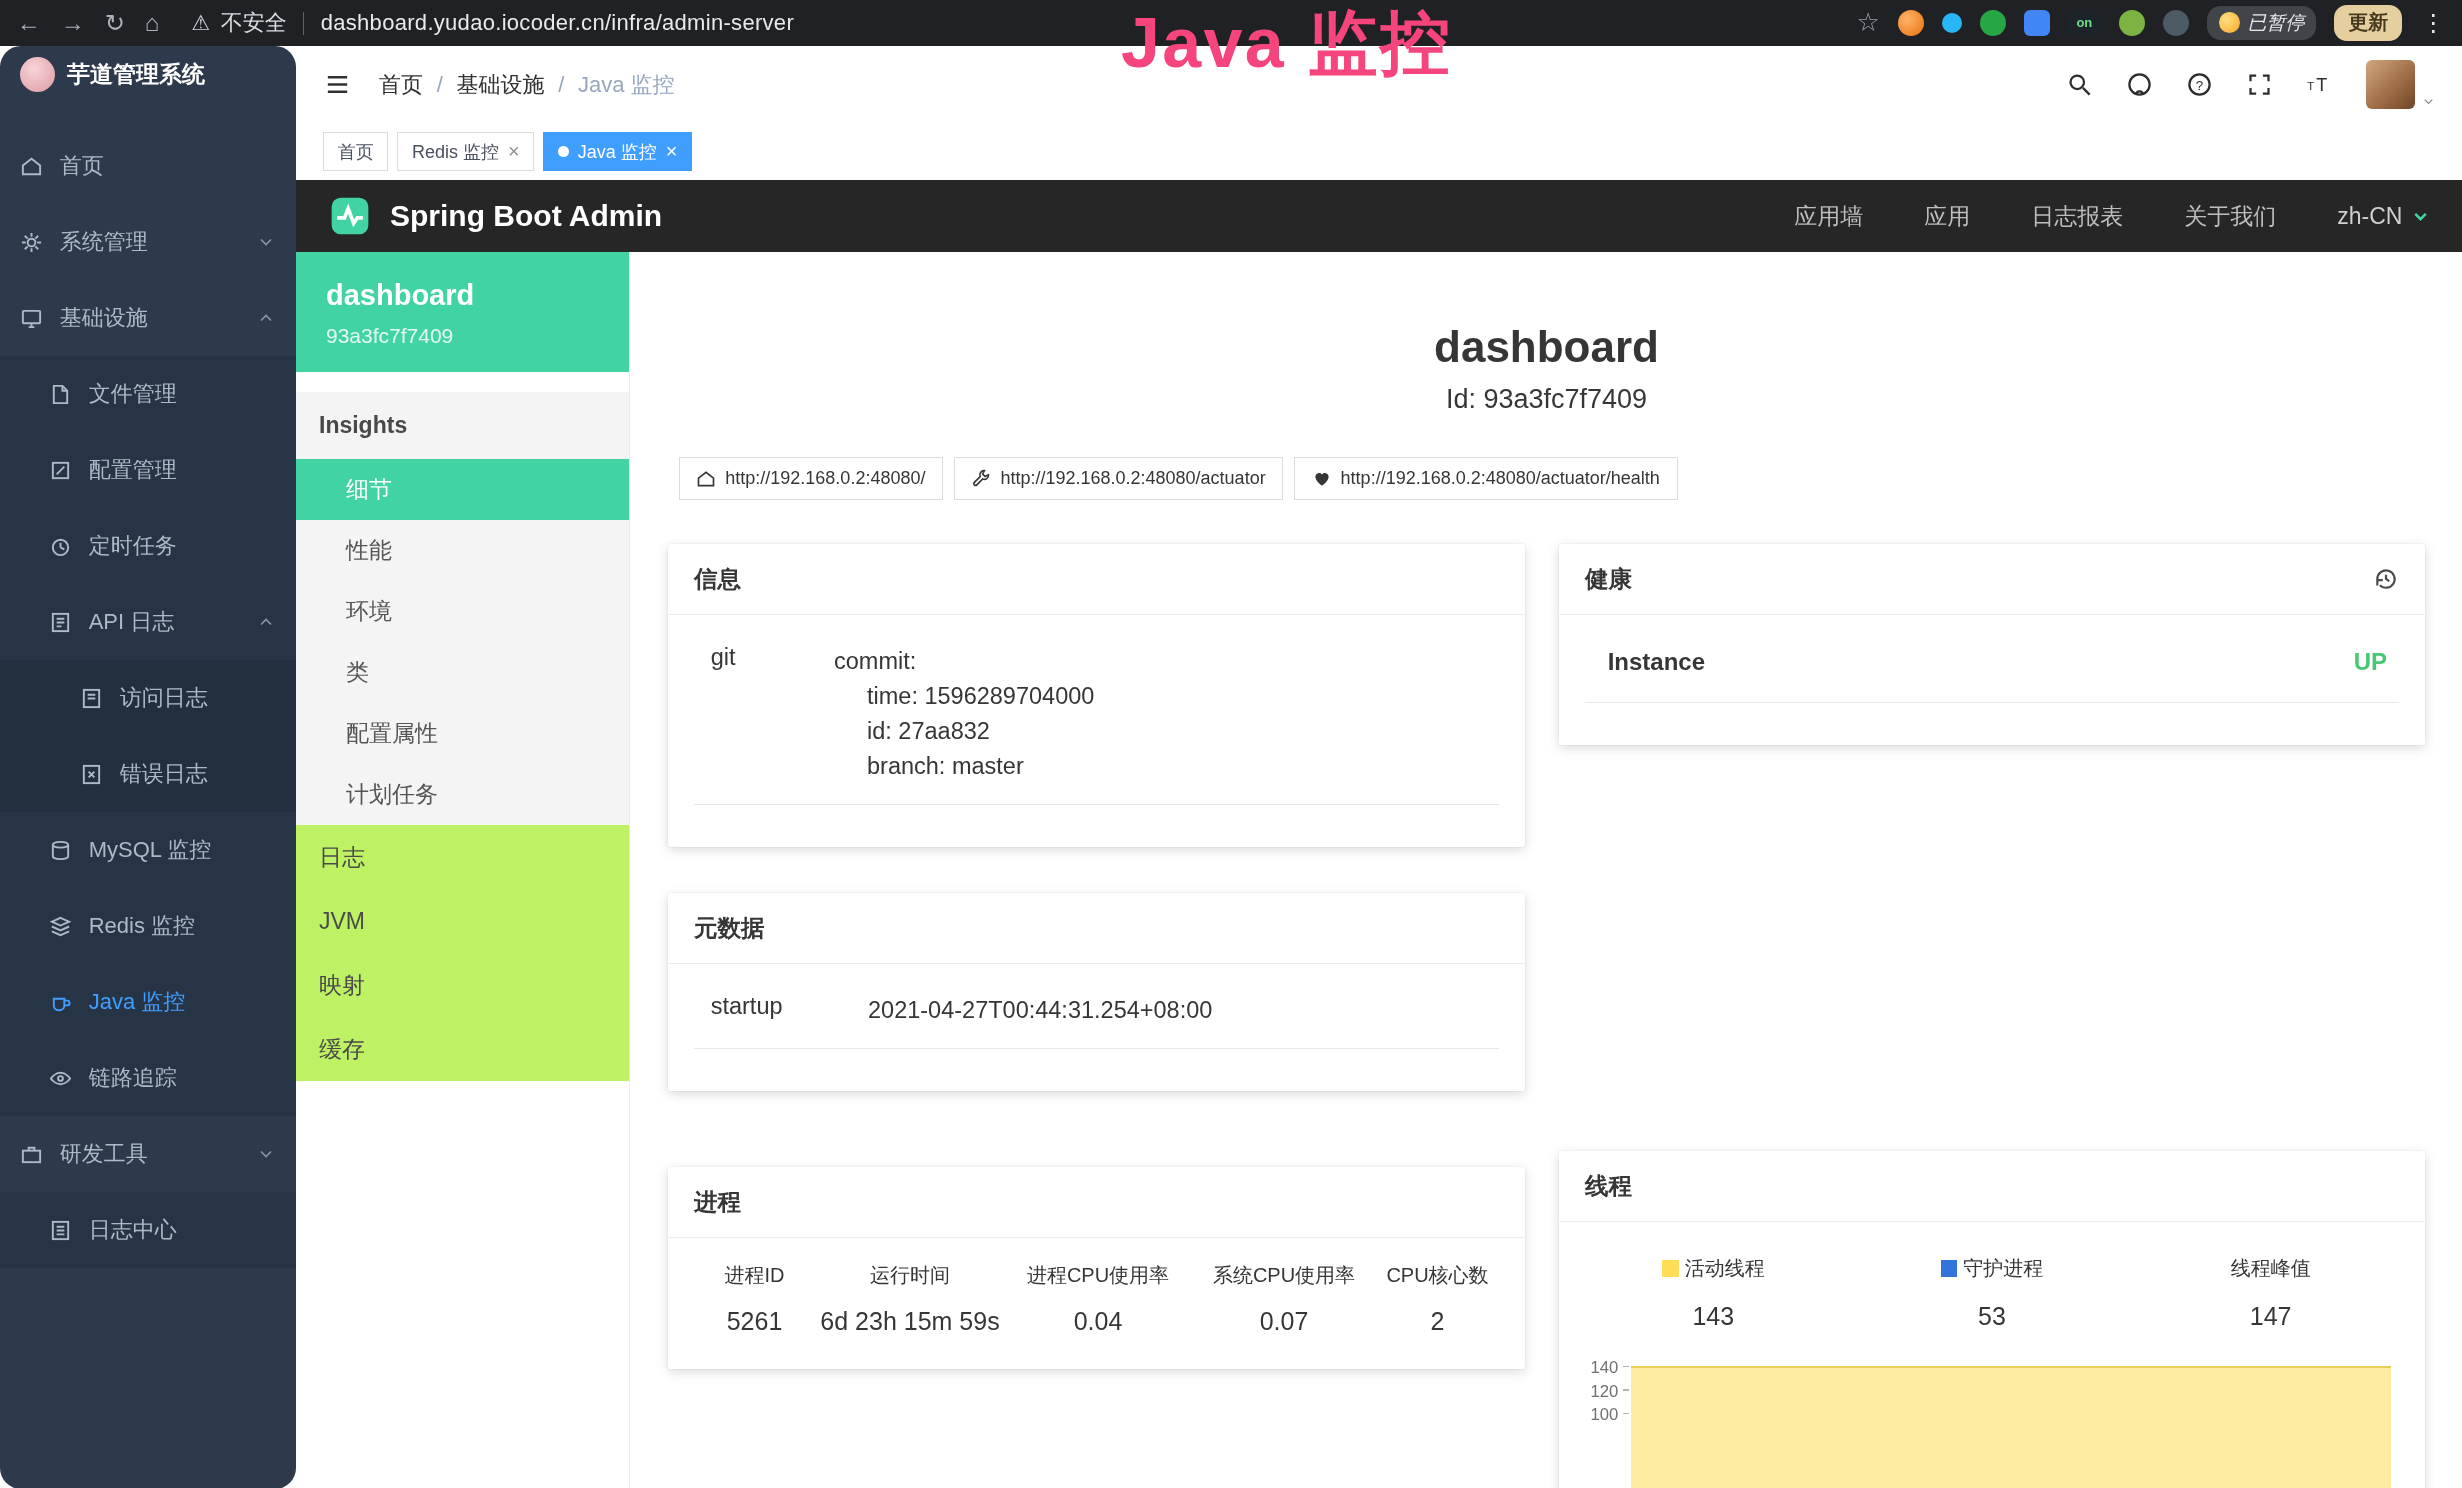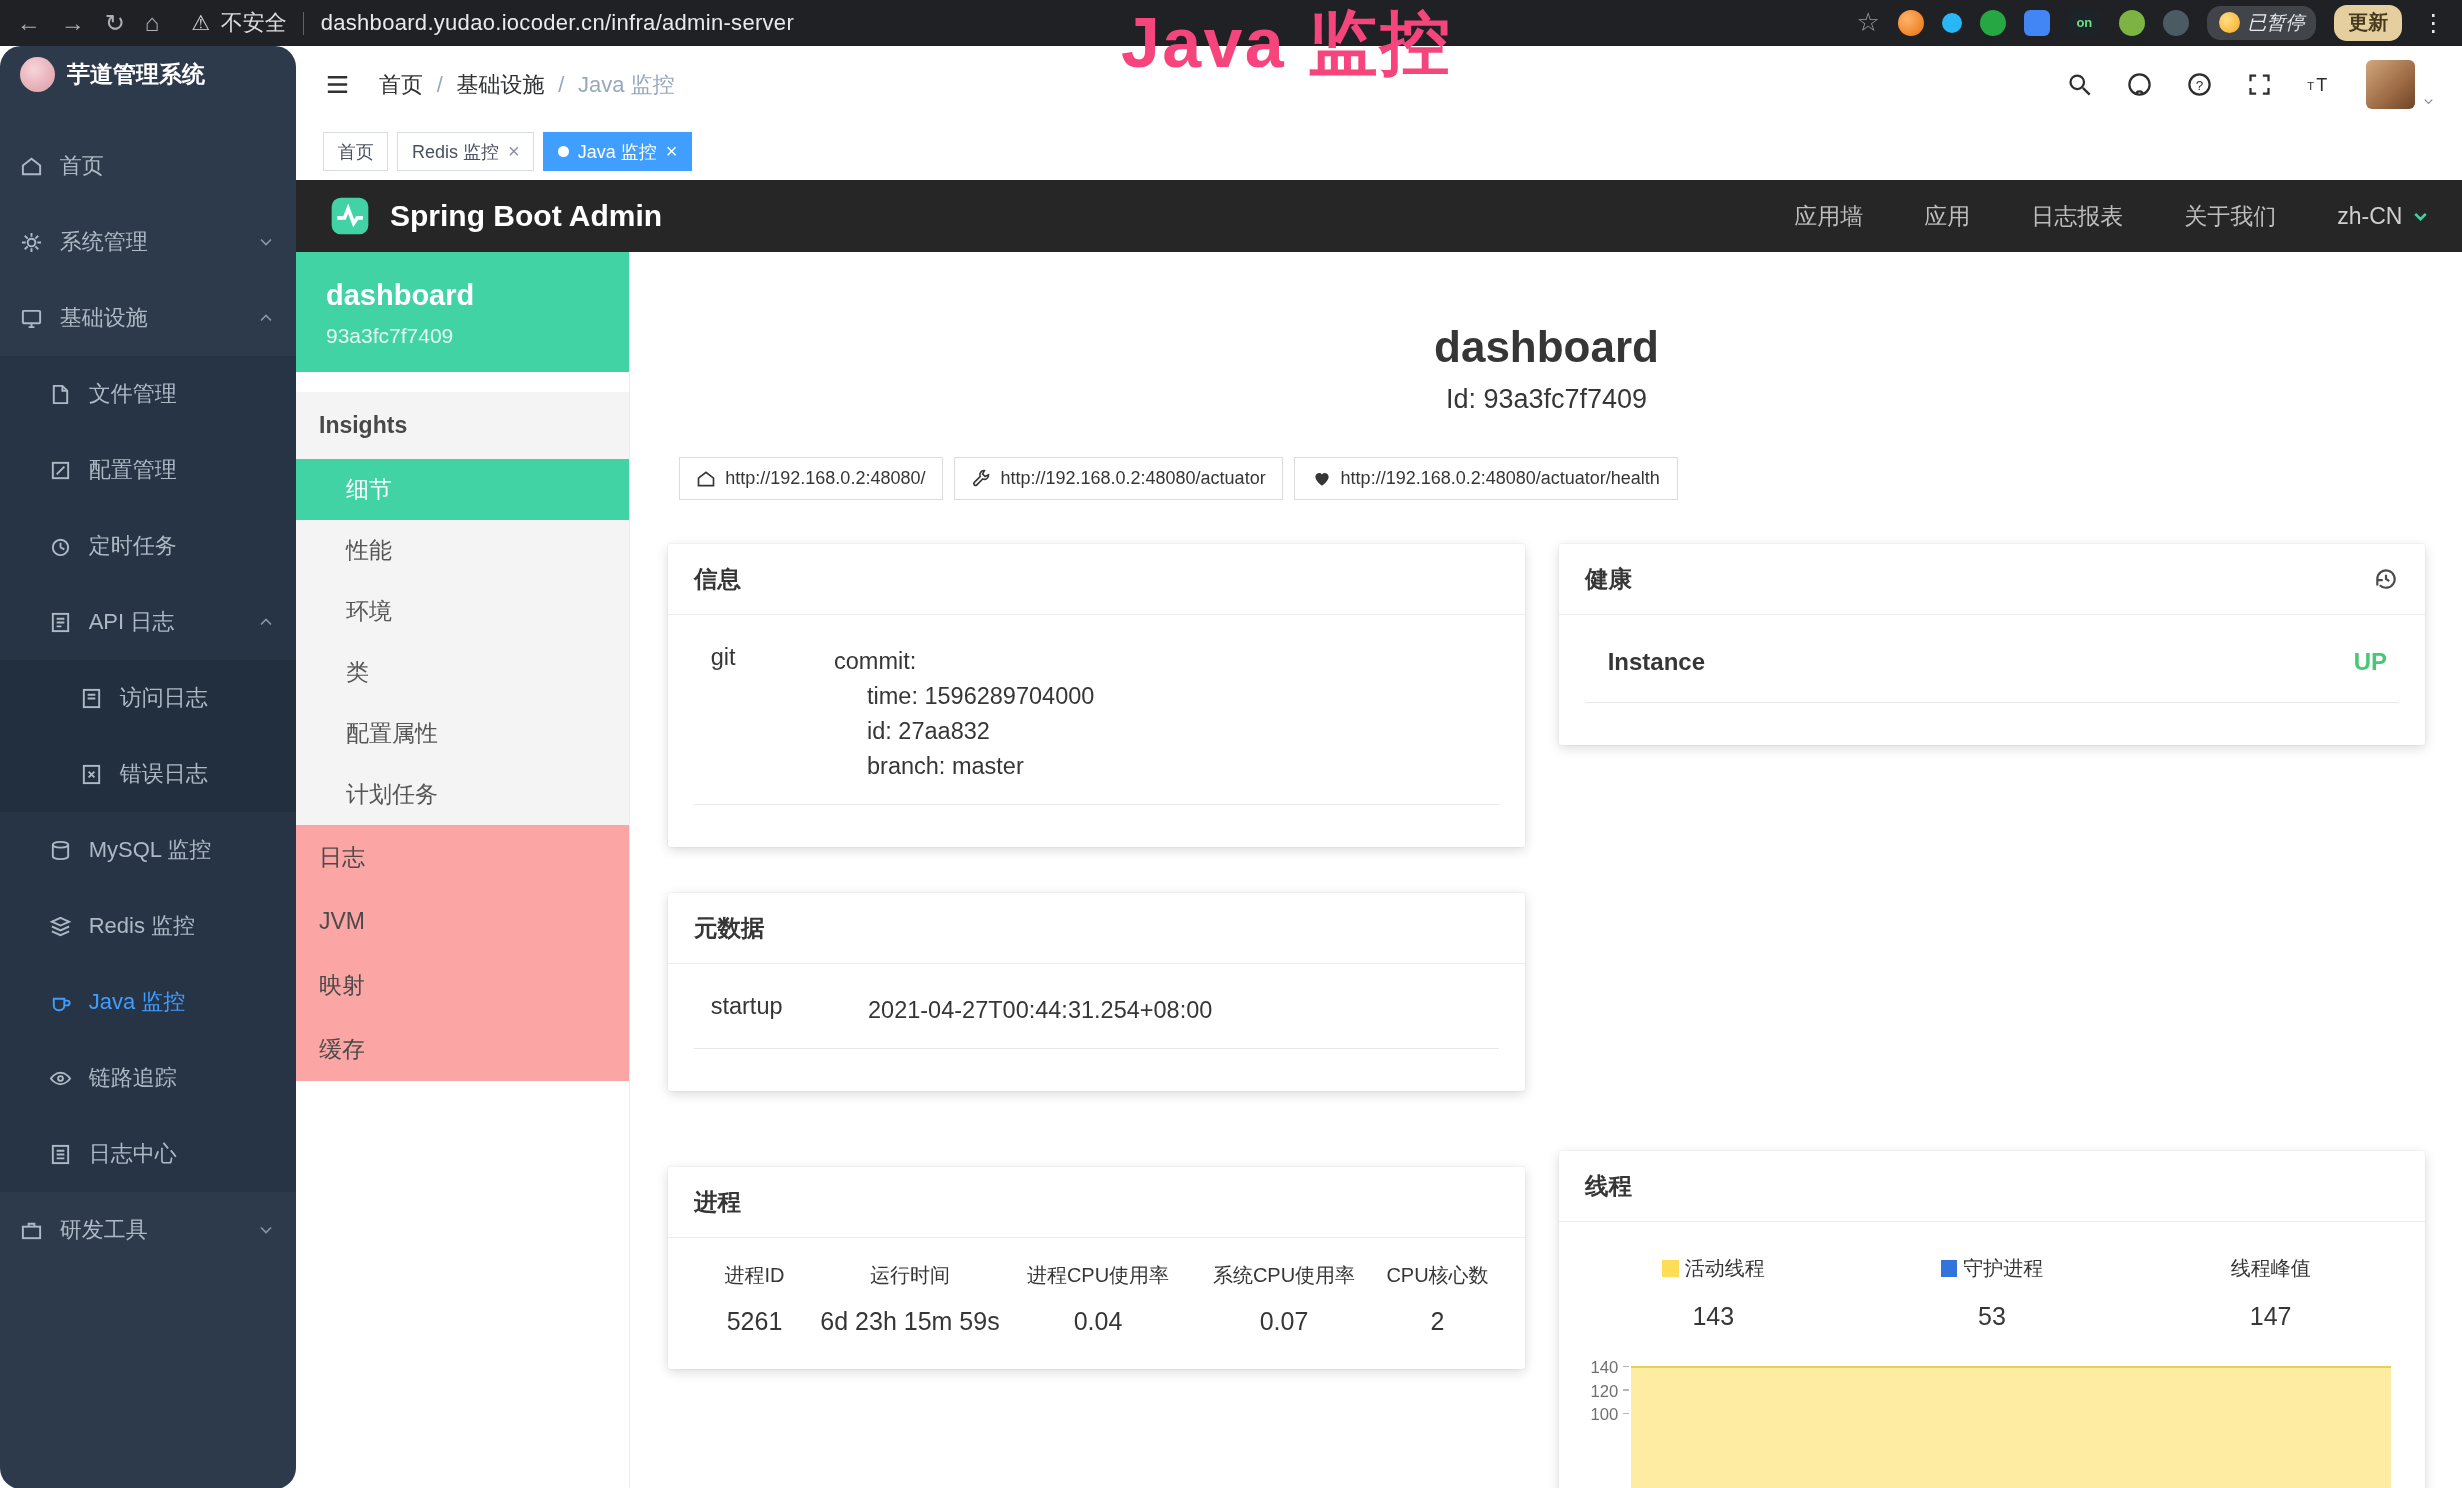--- a/index.html
+++ b/index.html
@@ -115,7 +115,7 @@
            font-size: 23px; color: #565656; cursor: default; }
   .gitem.active { background: var(--sba-green); color: #fff; }
   .root-item { height: 64px; display: flex; align-items: center; padding-left: 23px;
-               font-size: 23px; color: #4a4a4a; background: #fca5a5; }
+               font-size: 23px; color: #4a4a4a; background: #bef264; }
 
   
   .main-area { flex: 1; padding: 0 38px; overflow: hidden; }

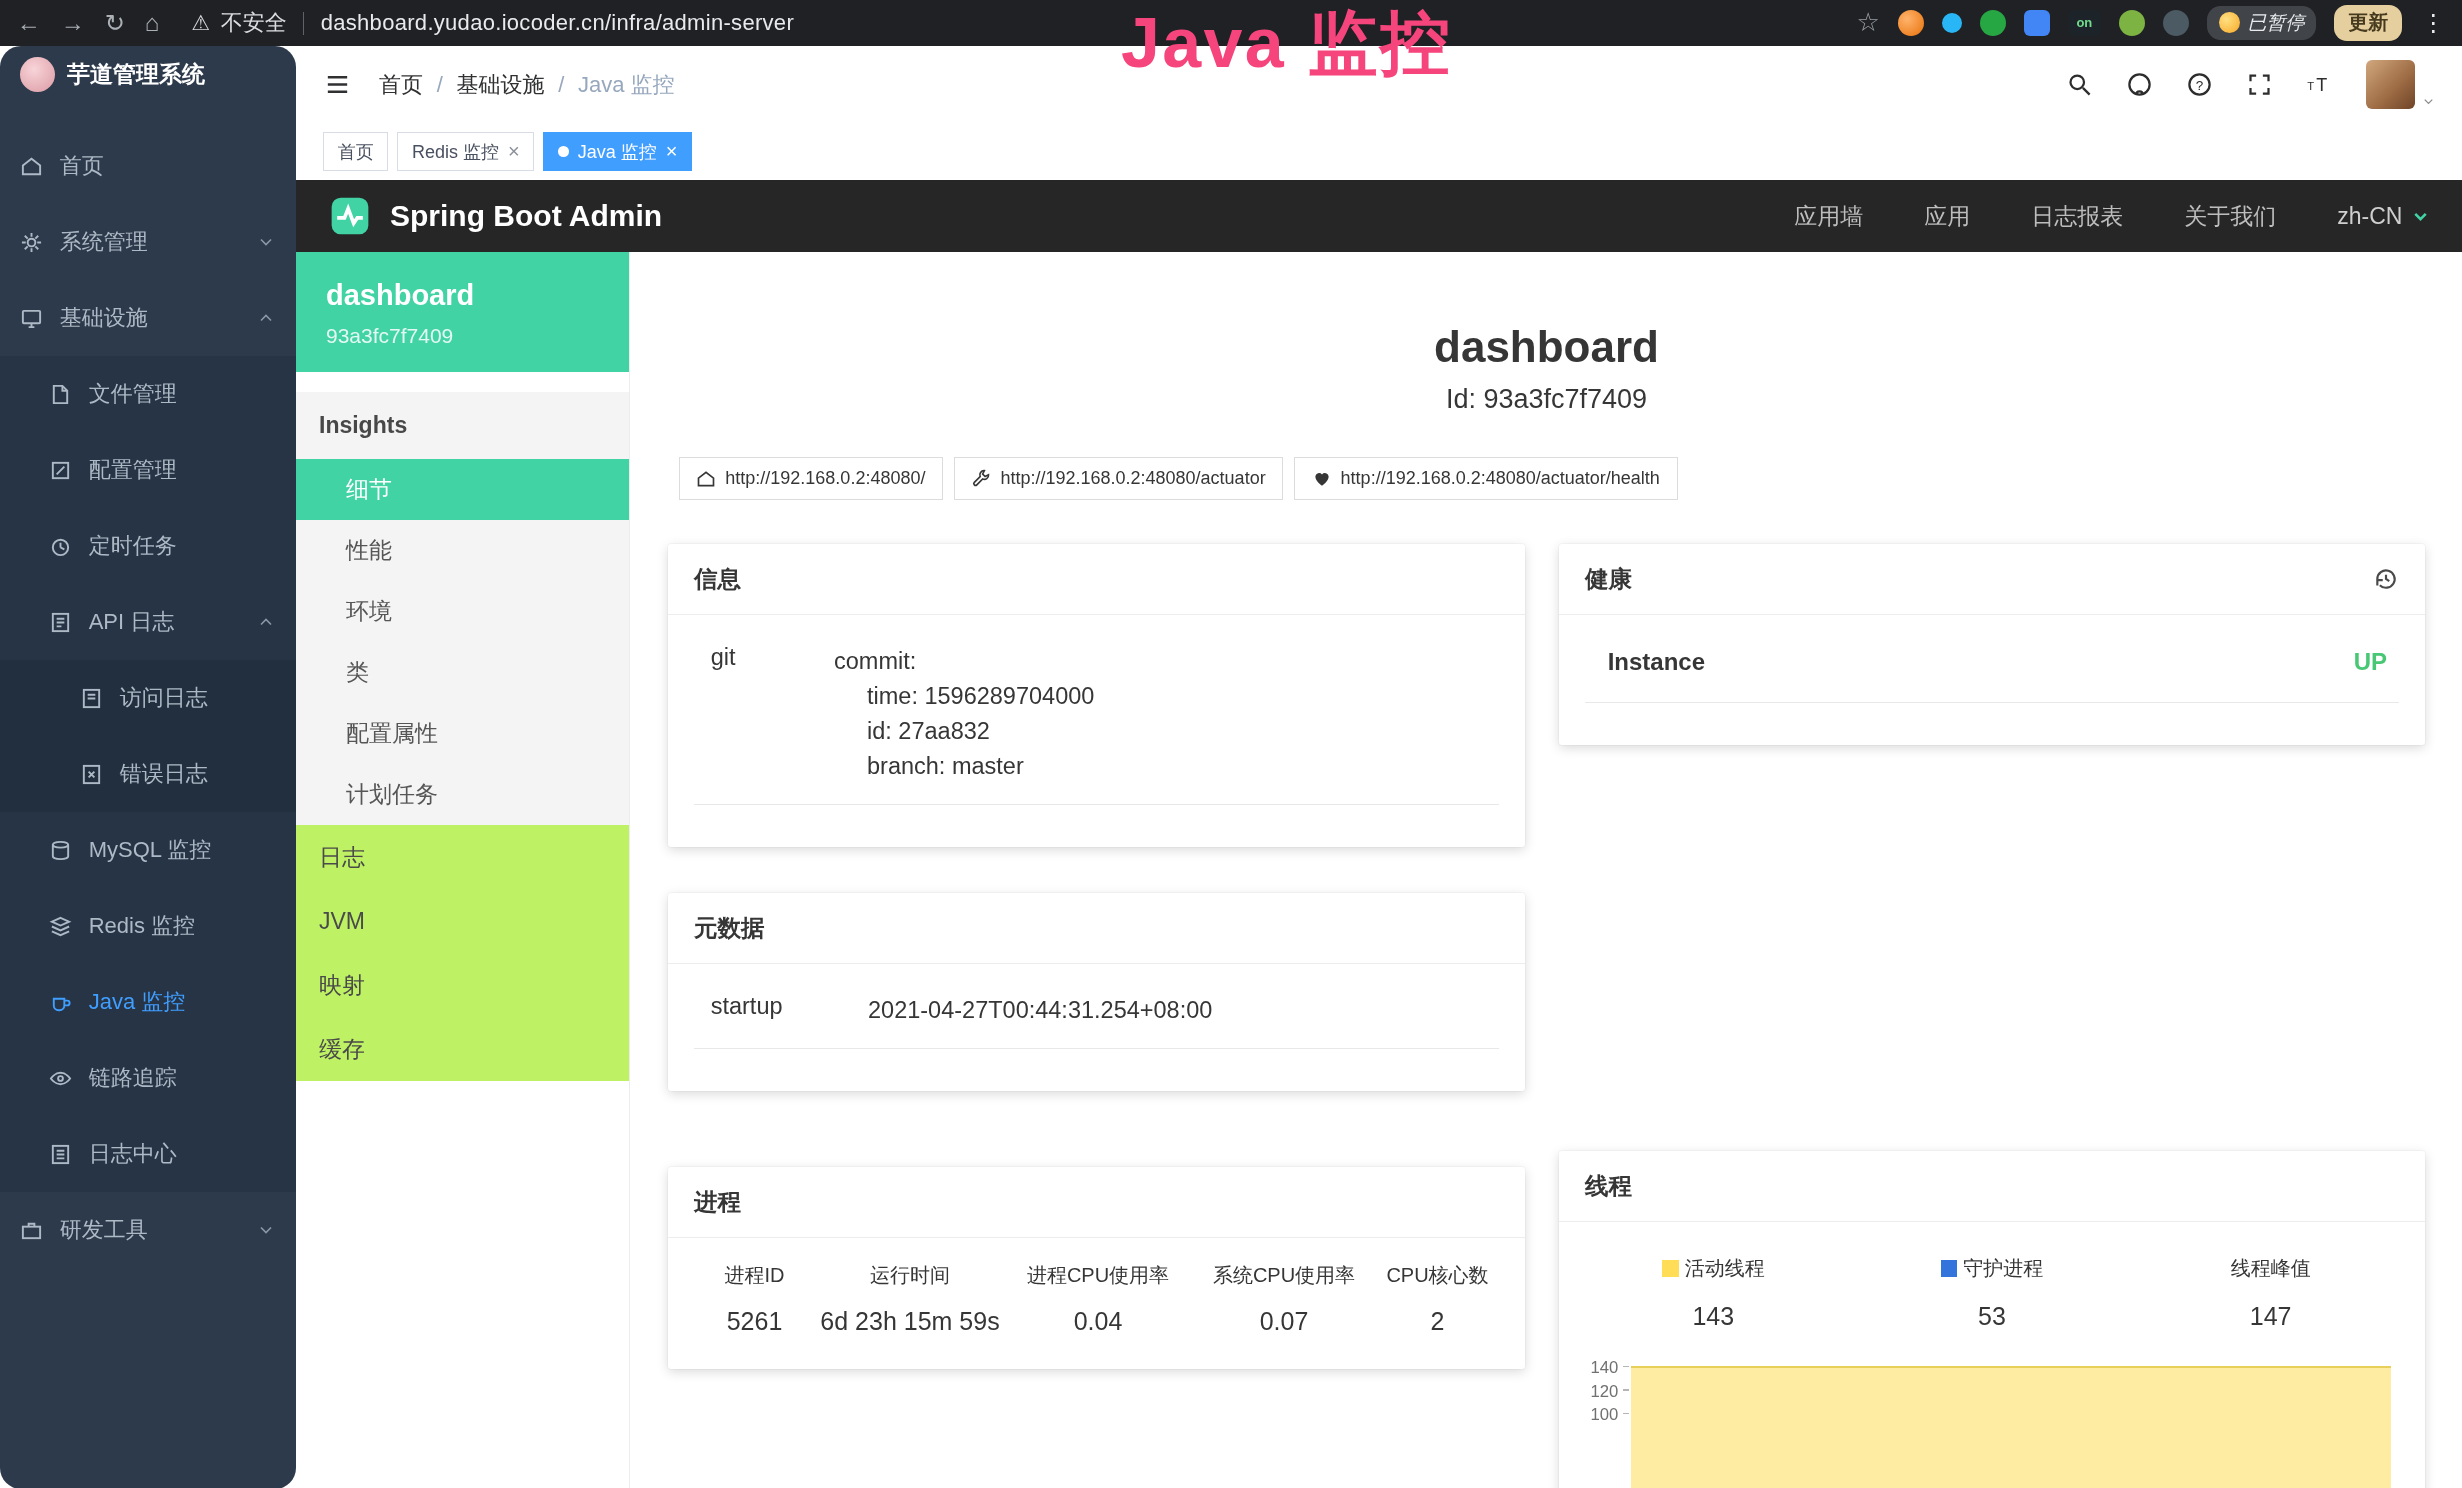--- a/index.html
+++ b/index.html
@@ -330,14 +330,6 @@
       <span>链路追踪</span>
     </div>
 
-    <div class="mi l2">
-      <svg class="micon" viewBox="0 0 24 24">
-          <rect x="4" y="3" width="16" height="18" fill="none" stroke="currentColor" stroke-width="2"></rect>
-          <path d="M8 8h8M8 12h8M8 16h8" stroke="currentColor" stroke-width="2"></path>
-        </svg>
-      <span>日志中心</span>
-    </div>
-
     <div class="mi">
       <svg class="micon" viewBox="0 0 24 24">
           <rect x="3" y="8" width="18" height="12" fill="none" stroke="currentColor" stroke-width="2"></rect>
@@ -347,6 +339,14 @@
       <svg class="chev" viewBox="0 0 24 24">
           <path d="M6 9l6 6 6-6" fill="none" stroke="currentColor" stroke-width="2"></path>
         </svg>
+    </div>
+
+    <div class="mi l2">
+      <svg class="micon" viewBox="0 0 24 24">
+          <rect x="4" y="3" width="16" height="18" fill="none" stroke="currentColor" stroke-width="2"></rect>
+          <path d="M8 8h8M8 12h8M8 16h8" stroke="currentColor" stroke-width="2"></path>
+        </svg>
+      <span>日志中心</span>
     </div>
 
   </div>

